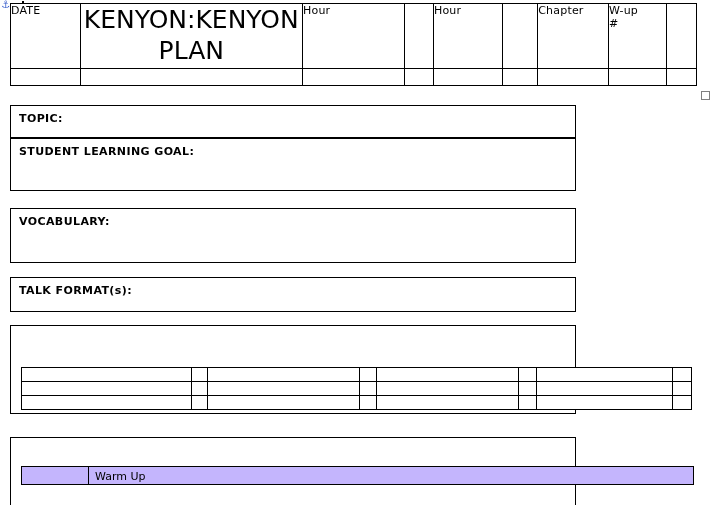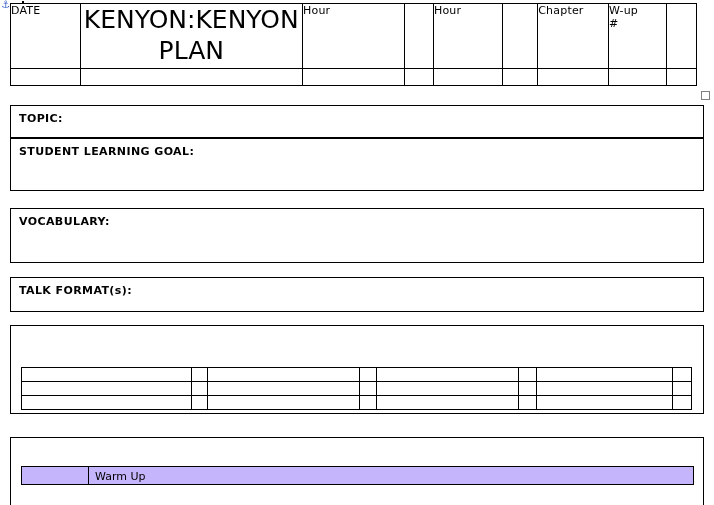--- a/index.html
+++ b/index.html
@@ -104,7 +104,7 @@
   .sect {
     position: absolute;
     left: 10px;
-    width: 694px;
+    width: 566px;
     border: 1px solid #000000;
     box-sizing: border-box;
     background: #ffffff;

